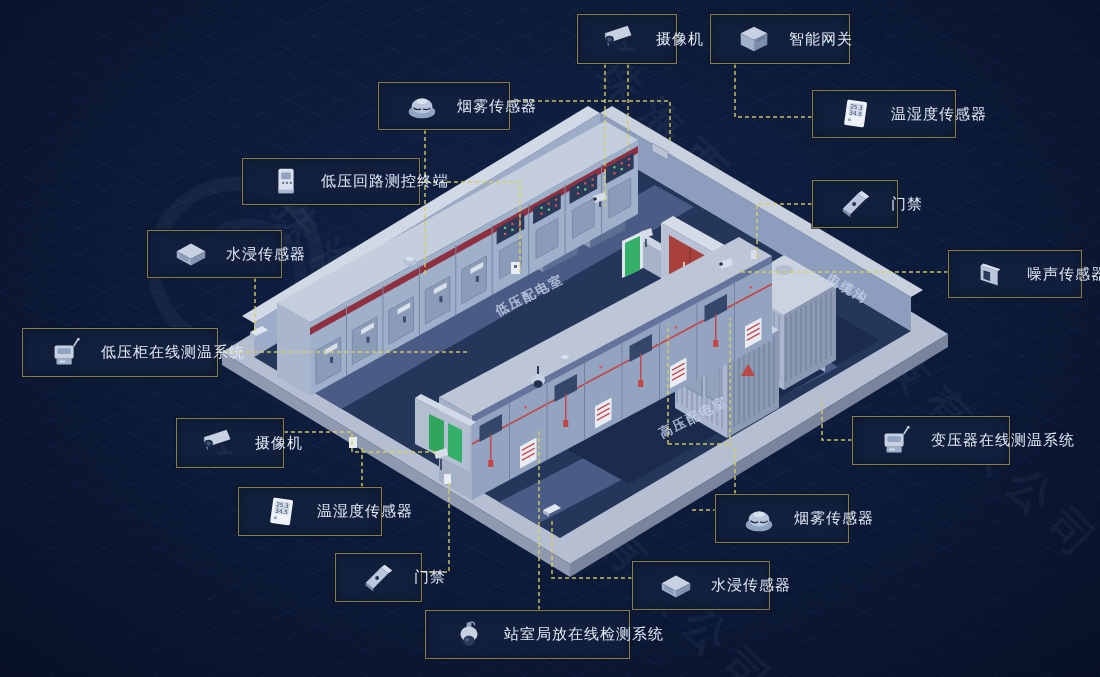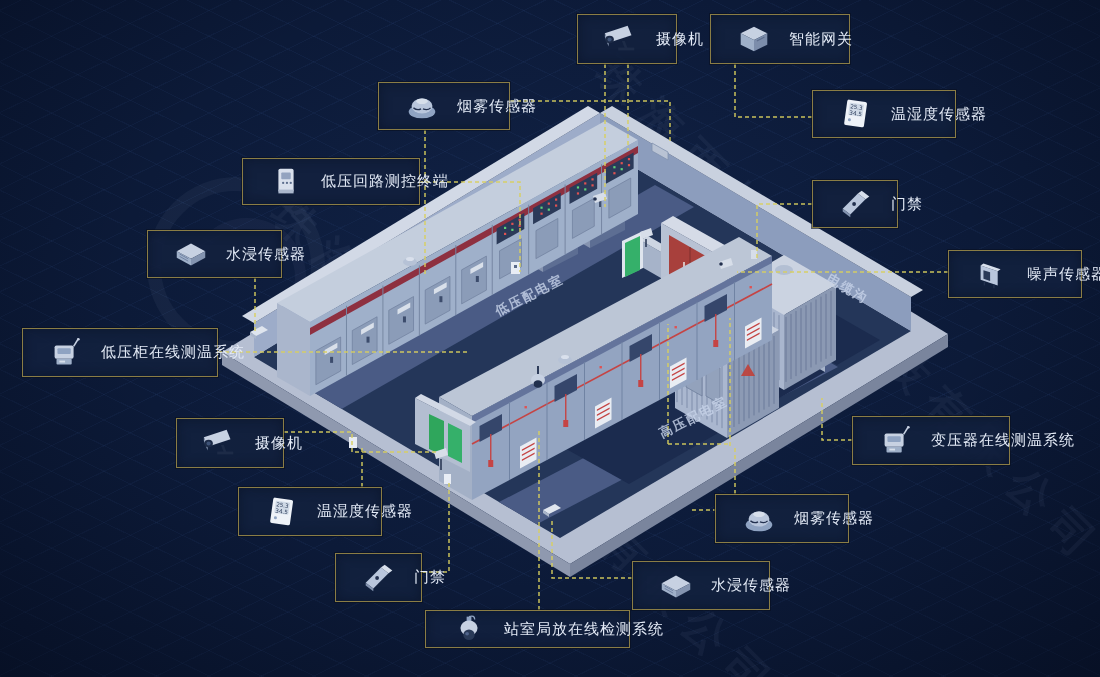--- a/index.html
+++ b/index.html
@@ -563,7 +563,7 @@
         </span>
     <span class="lbl">水浸传感器</span>
   </div>
-      <div class="callout" style="left: 425px; top: 610px; width: 205px; height: 38px;">
+      <div class="callout" style="left: 425px; top: 610px; width: 205px; height: 49px;">
     <span class="ico">
           <svg viewBox="0 0 40 32">
             <path d="M20,3 q6,-2 6,3" stroke="#8fa3c2" stroke-width="1.4" fill="none"></path>

